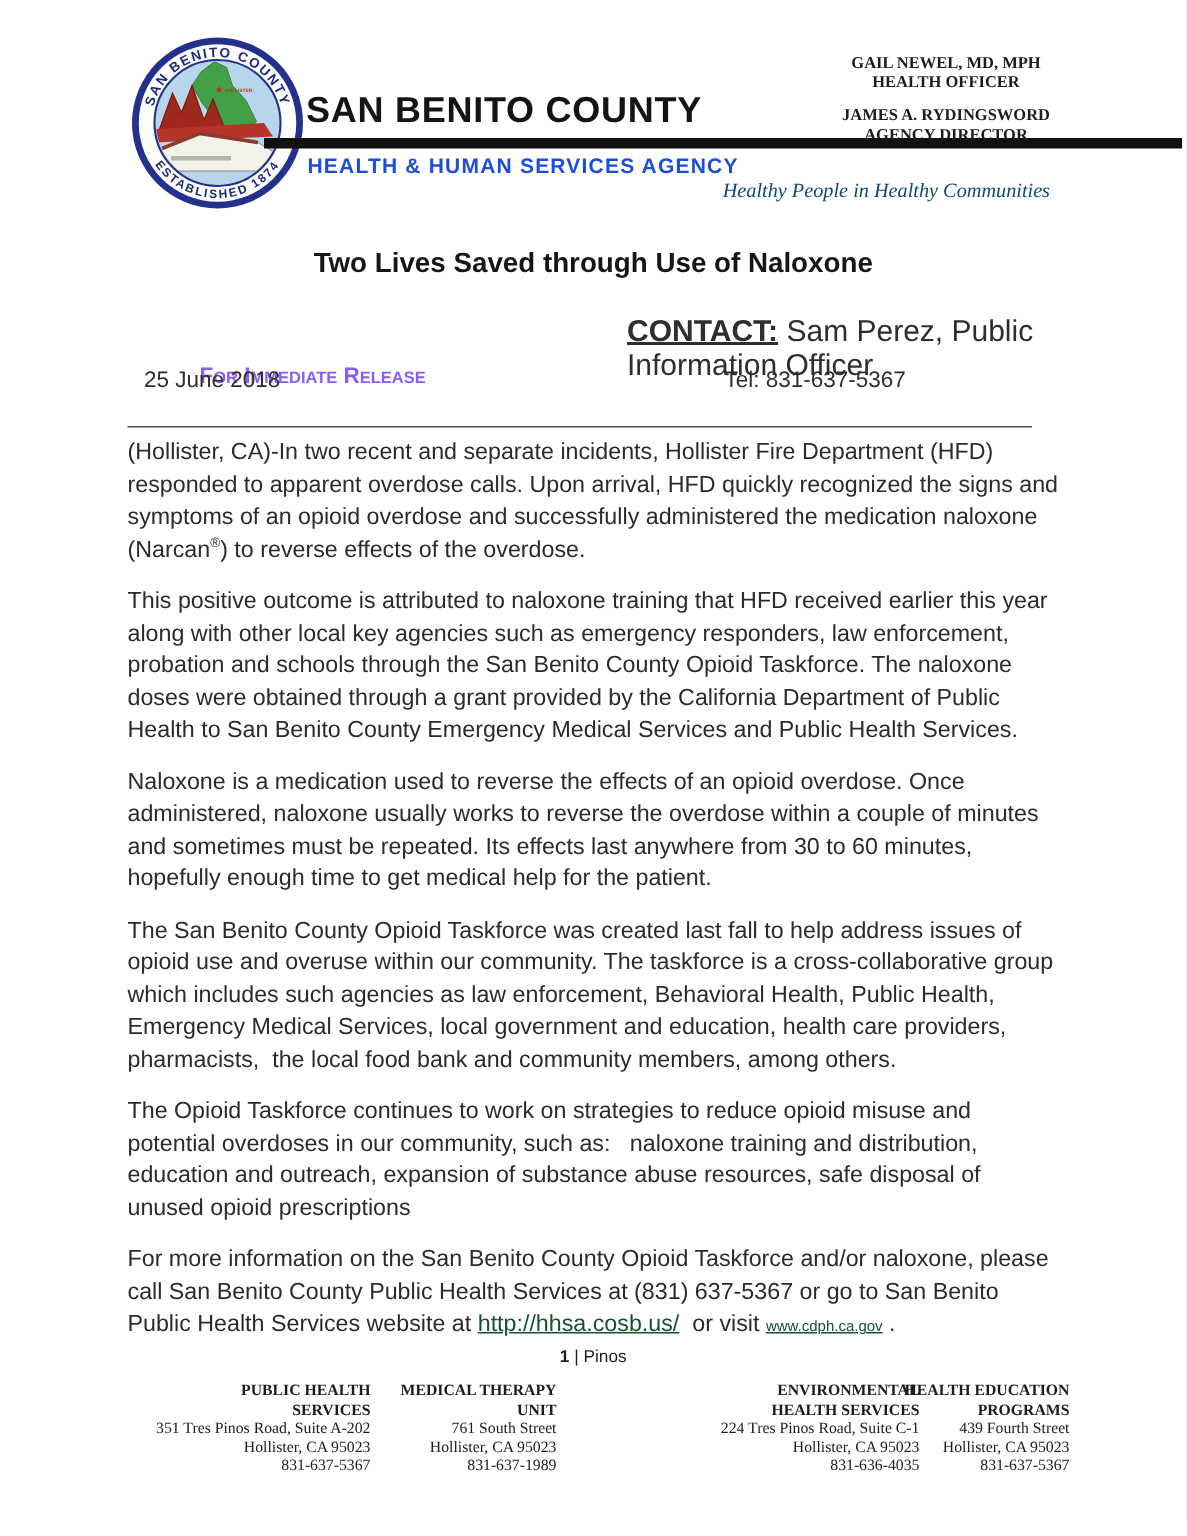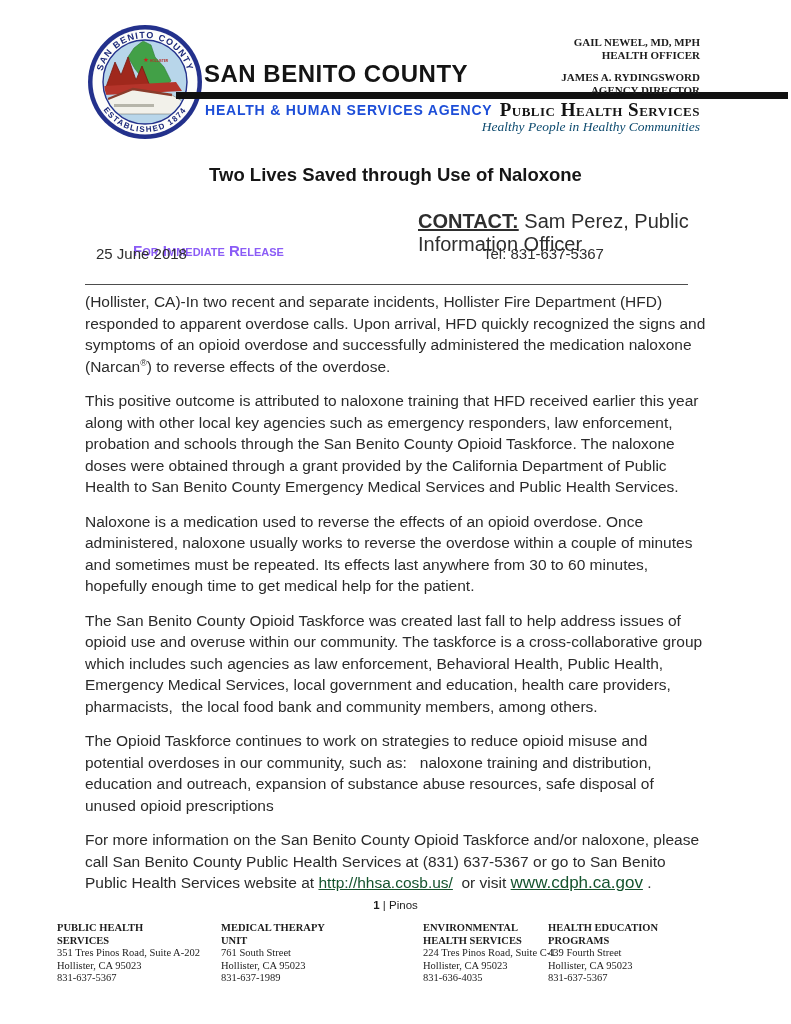--- a/index.html
+++ b/index.html
@@ -13,7 +13,7 @@
   .black-bar{position:absolute;left:176px;top:92px;width:612px;height:7px;background:#111111;}
   .brand-sub{position:absolute;left:205px;top:102px;font-size:14px;font-weight:600;color:#1d4ed8;letter-spacing:.8px;}
   .officers{position:absolute;right:91px;top:36px;text-align:right;font-family:"Liberation Serif",serif;font-weight:bold;font-size:11px;color:#1c1c1c;line-height:12.5px;}
-  .officer-block{margin-bottom:10px;}
+  .officer-block{margin-bottom:10px;text-align:center;}
   .dept{position:absolute;right:91px;top:99px;font-family:"Liberation Serif",serif;font-weight:bold;font-variant:small-caps;font-size:19px;color:#141414;letter-spacing:.5px;}
   .tagline{position:absolute;right:91px;top:119px;font-family:"Liberation Serif",serif;font-style:italic;font-size:13.5px;color:#0c4a6e;}
   

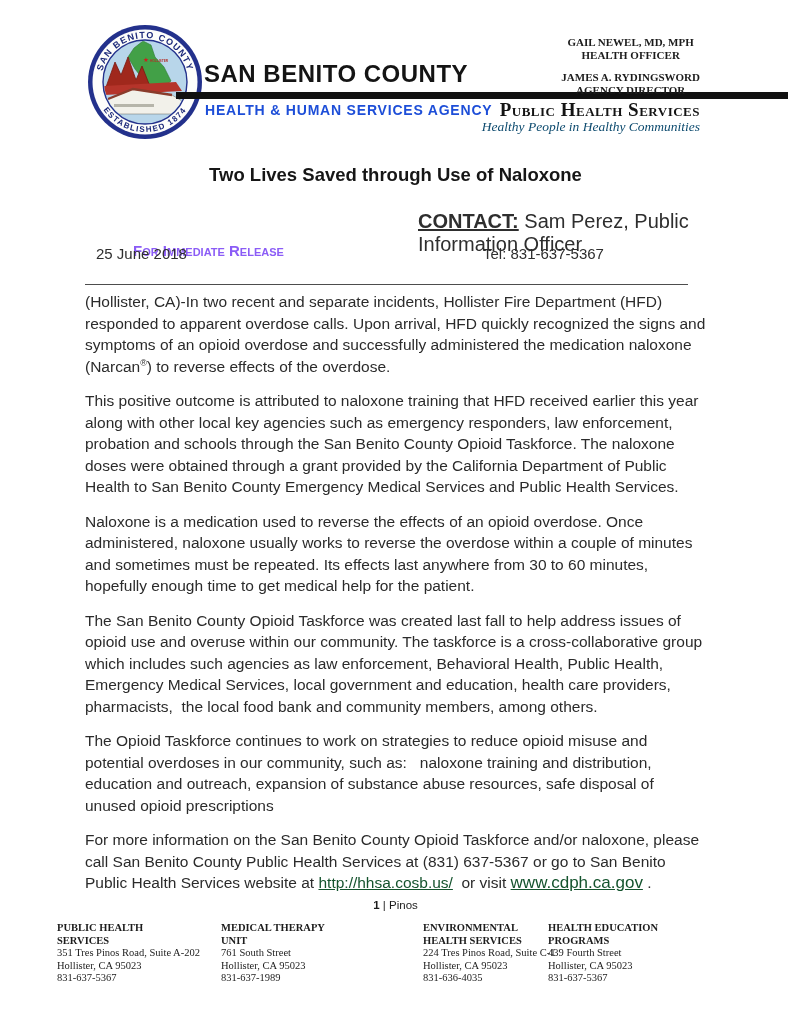--- a/index.html
+++ b/index.html
@@ -90,7 +90,6 @@
     </div>
   </div>
 
-  <div class="dept">Public Health Services</div>
   <div class="tagline">Healthy People in Healthy Communities</div>
 
   <div class="doc-title">

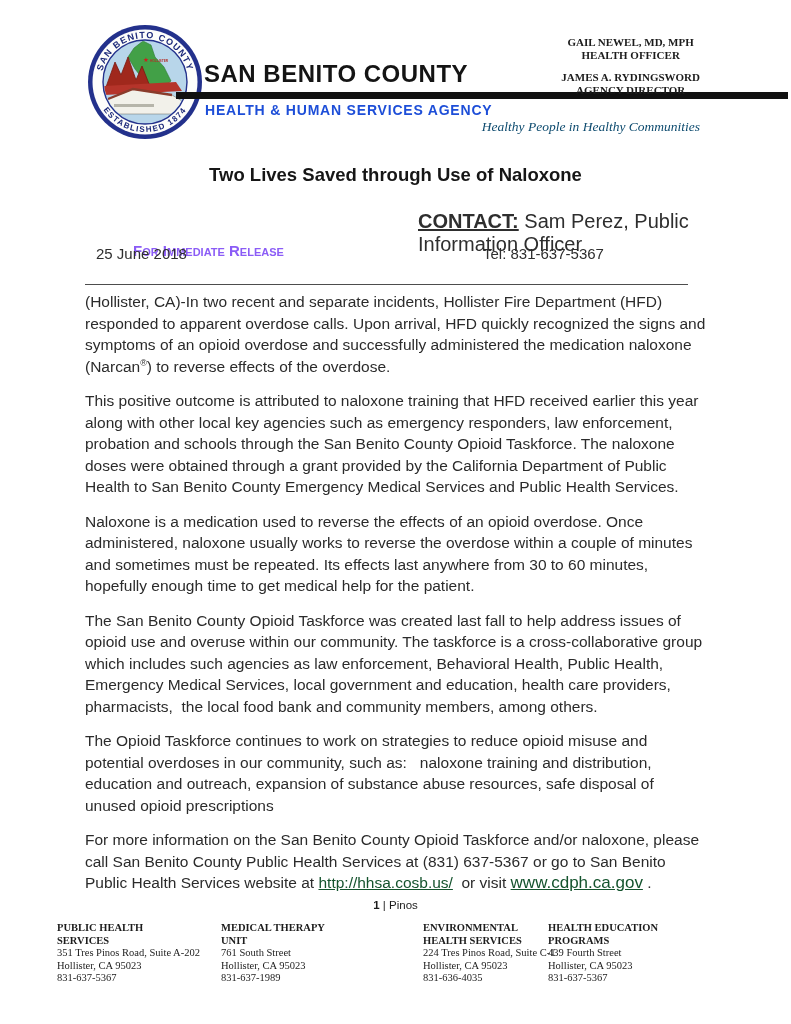--- a/index.html
+++ b/index.html
@@ -30,7 +30,7 @@
   .body-text p{margin:0 0 13px 0;white-space:pre-wrap;}
   .body-text sup{font-size:9px;line-height:0;}
   a.doc-link{color:#14532d;text-decoration:underline;}
-  a.doc-link.small{font-size:17px;}
+  a.doc-link.small{font-size:10px;}
   
   .page-num{position:absolute;left:0;top:899px;width:100%;text-align:center;font-size:11.5px;color:#1c1c1c;}
   .page-num b{font-weight:bold;}

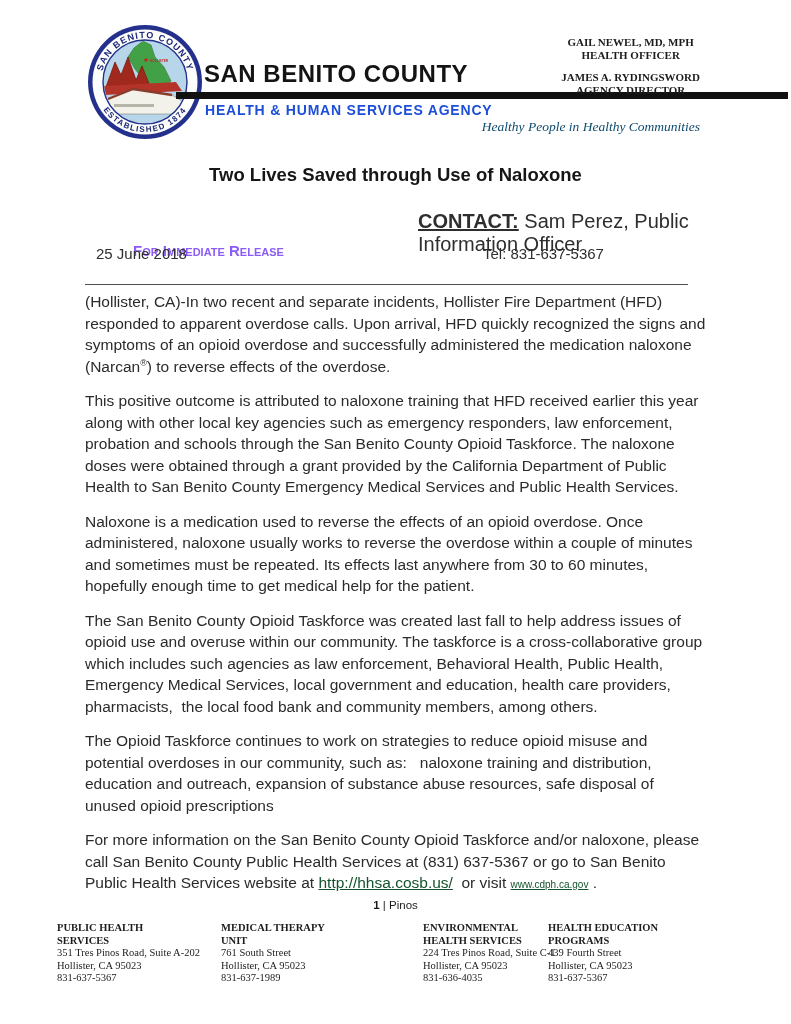--- a/index.html
+++ b/index.html
@@ -34,7 +34,7 @@
   
   .page-num{position:absolute;left:0;top:899px;width:100%;text-align:center;font-size:11.5px;color:#1c1c1c;}
   .page-num b{font-weight:bold;}
-  .foot-col{position:absolute;text-align:left;font-family:"Liberation Serif",serif;font-size:10.5px;line-height:12.5px;color:#1c1c1c;}
+  .foot-col{position:absolute;text-align:right;font-family:"Liberation Serif",serif;font-size:10.5px;line-height:12.5px;color:#1c1c1c;}
   .foot-col .fc-name{font-weight:bold;}
   .fc1{left:57px;top:922px;width:190px;}
   .fc2{left:221px;top:922px;width:150px;}

